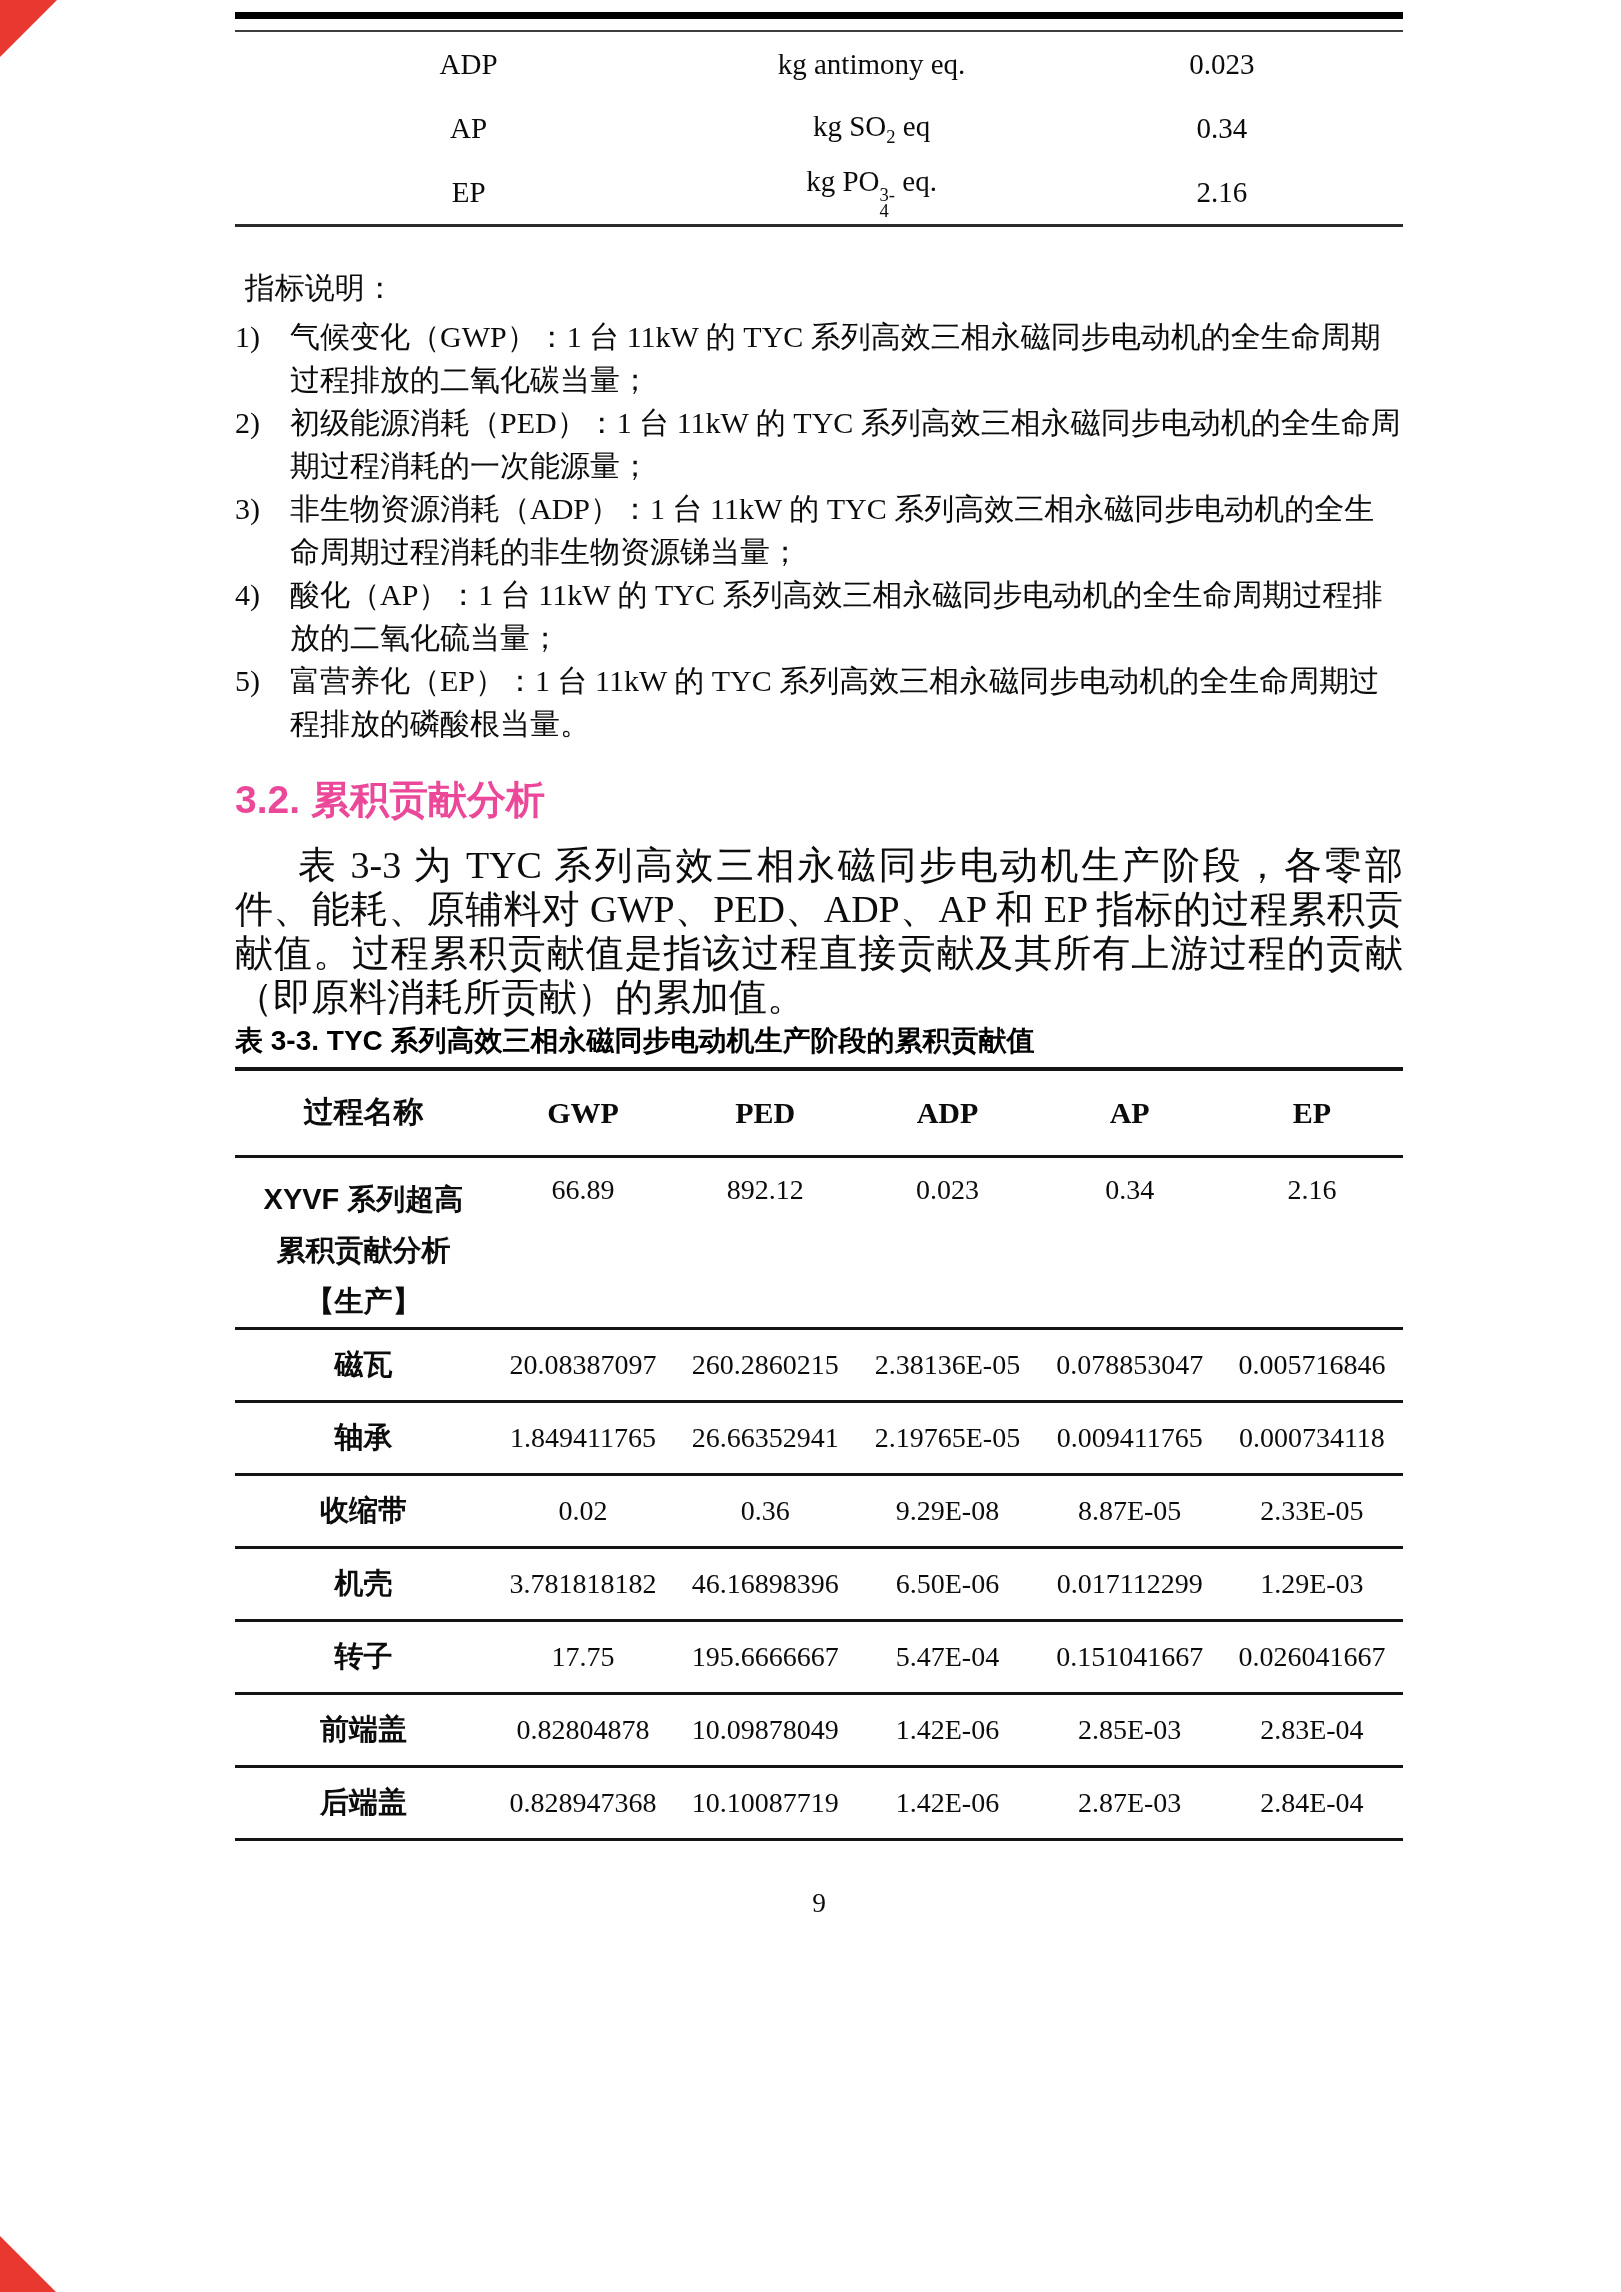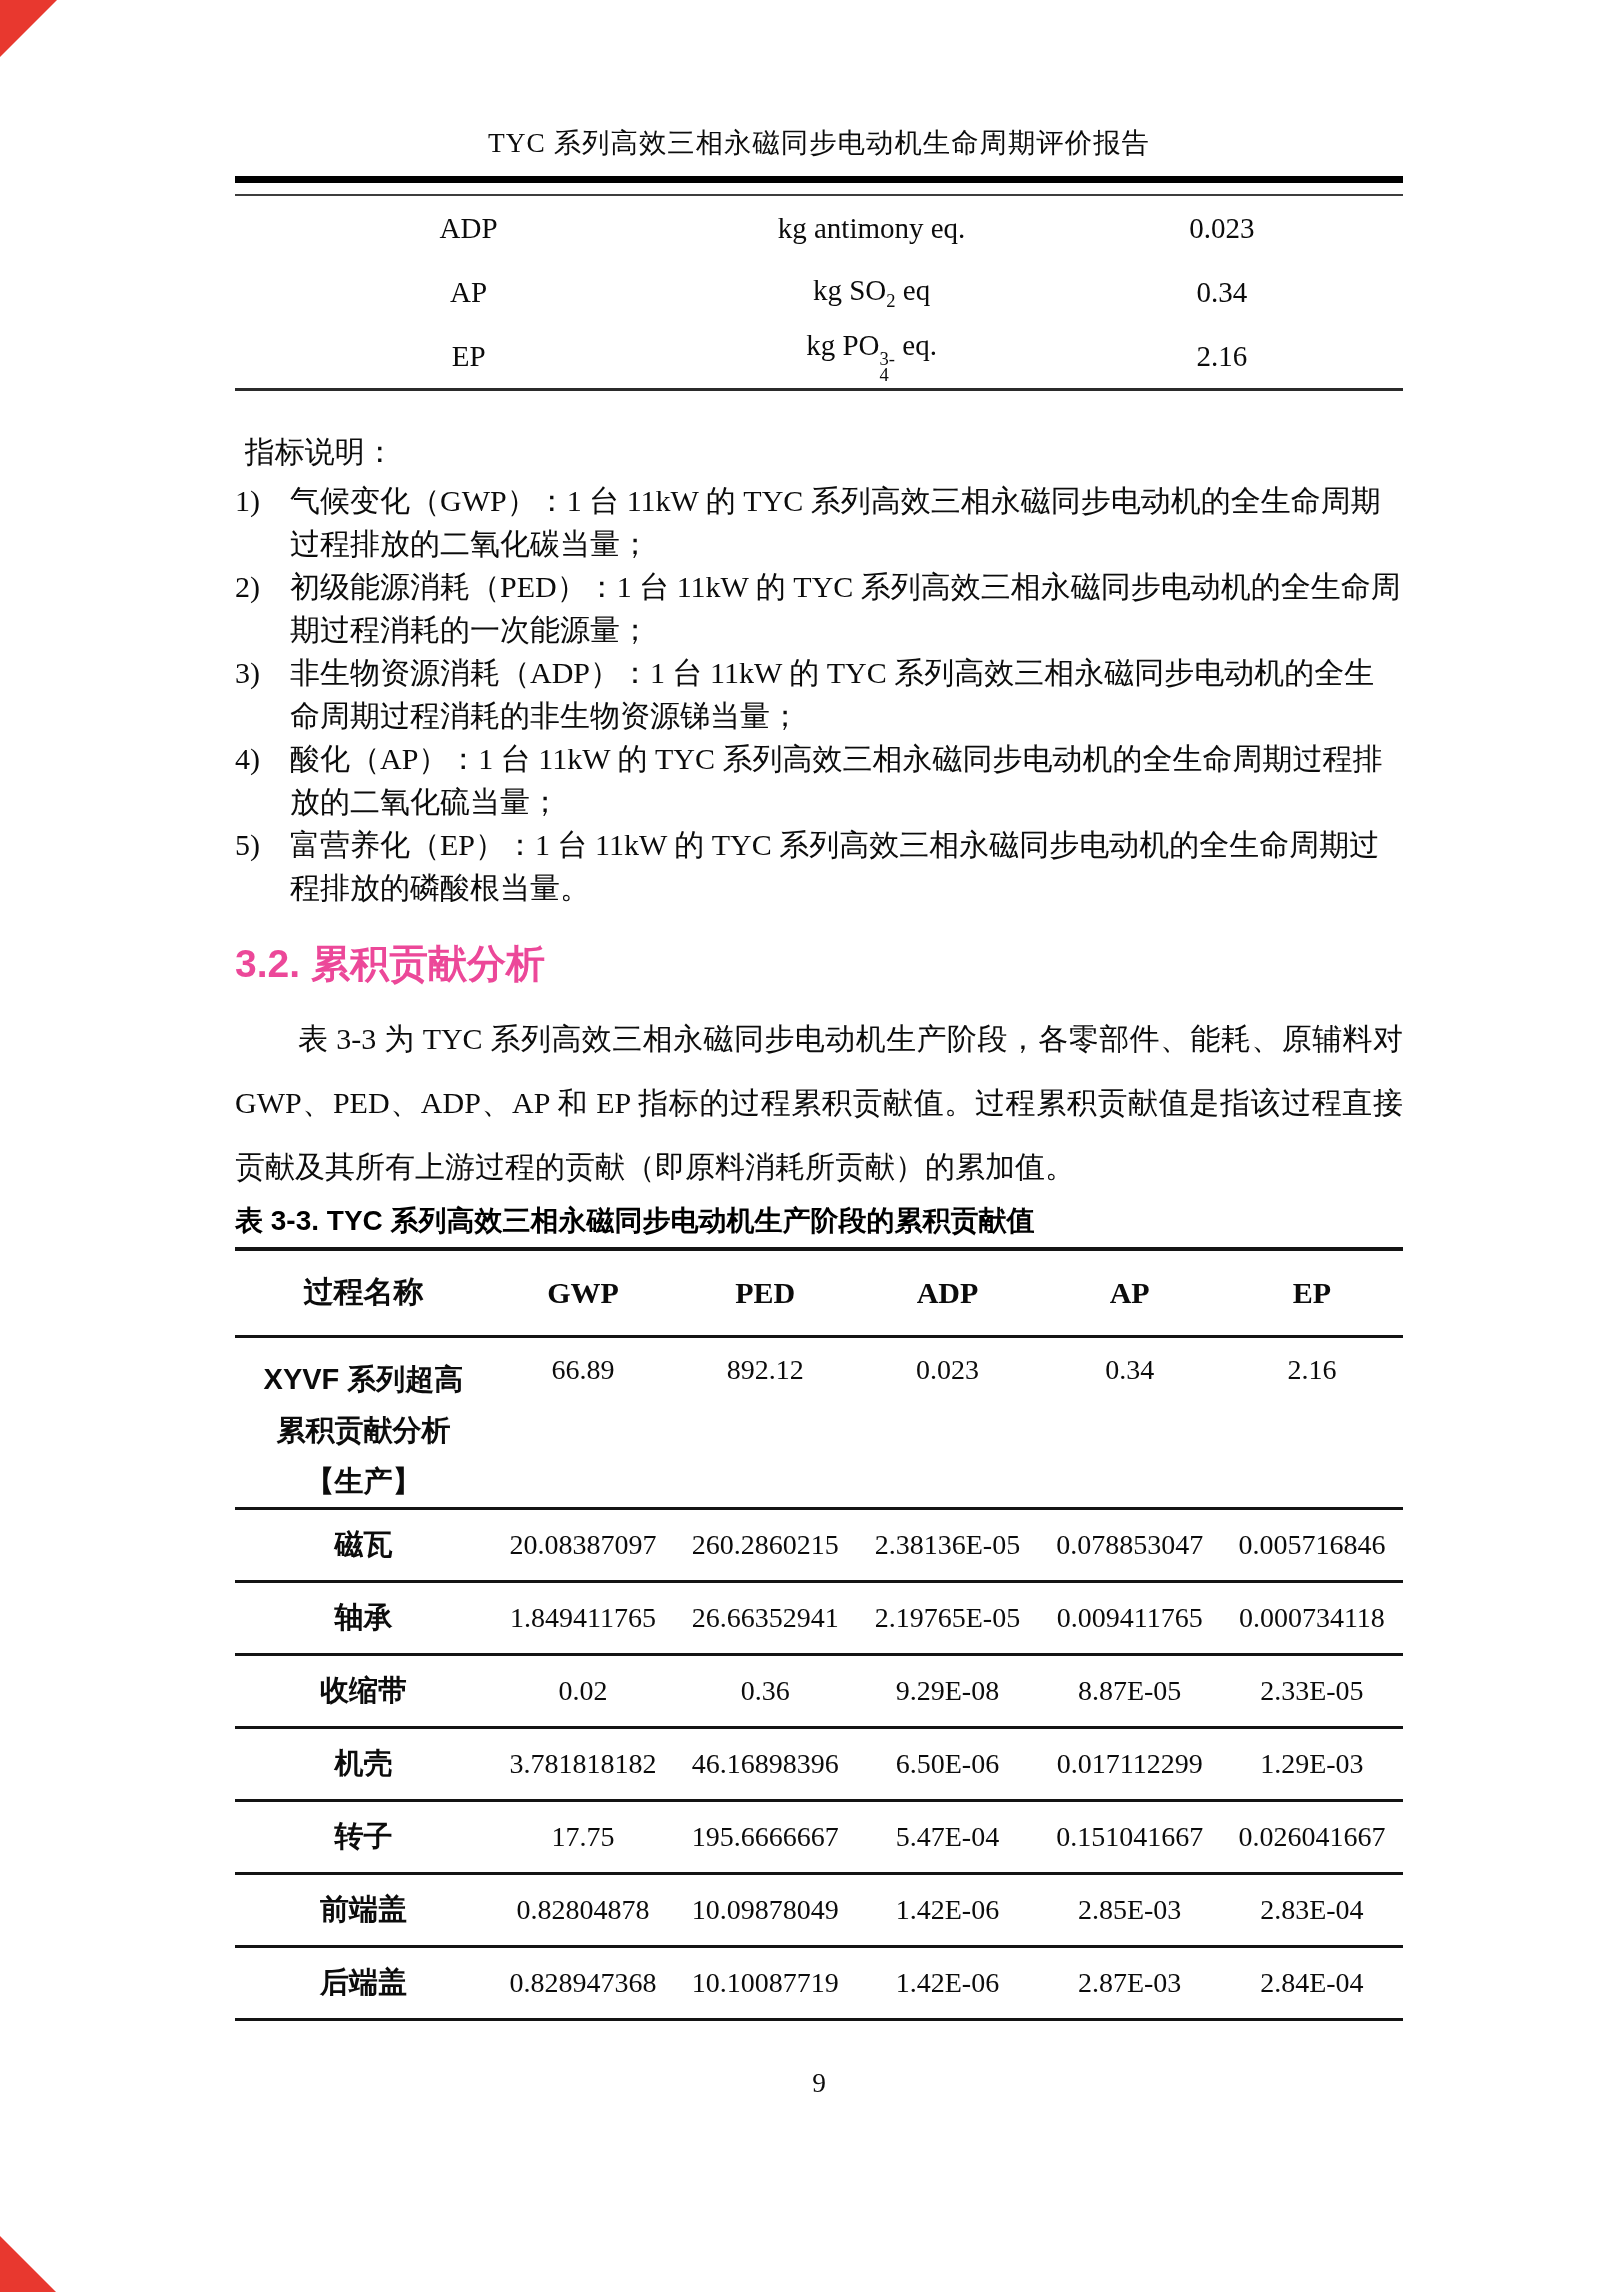--- a/index.html
+++ b/index.html
@@ -41,7 +41,6 @@
   <div class="corner bl"></div>
 
   <div class="content">
-    <div class="doc-title">TYC 系列高效三相永磁同步电动机生命周期评价报告</div>
     <div class="head-rule"></div>
 
     <table class="t1">

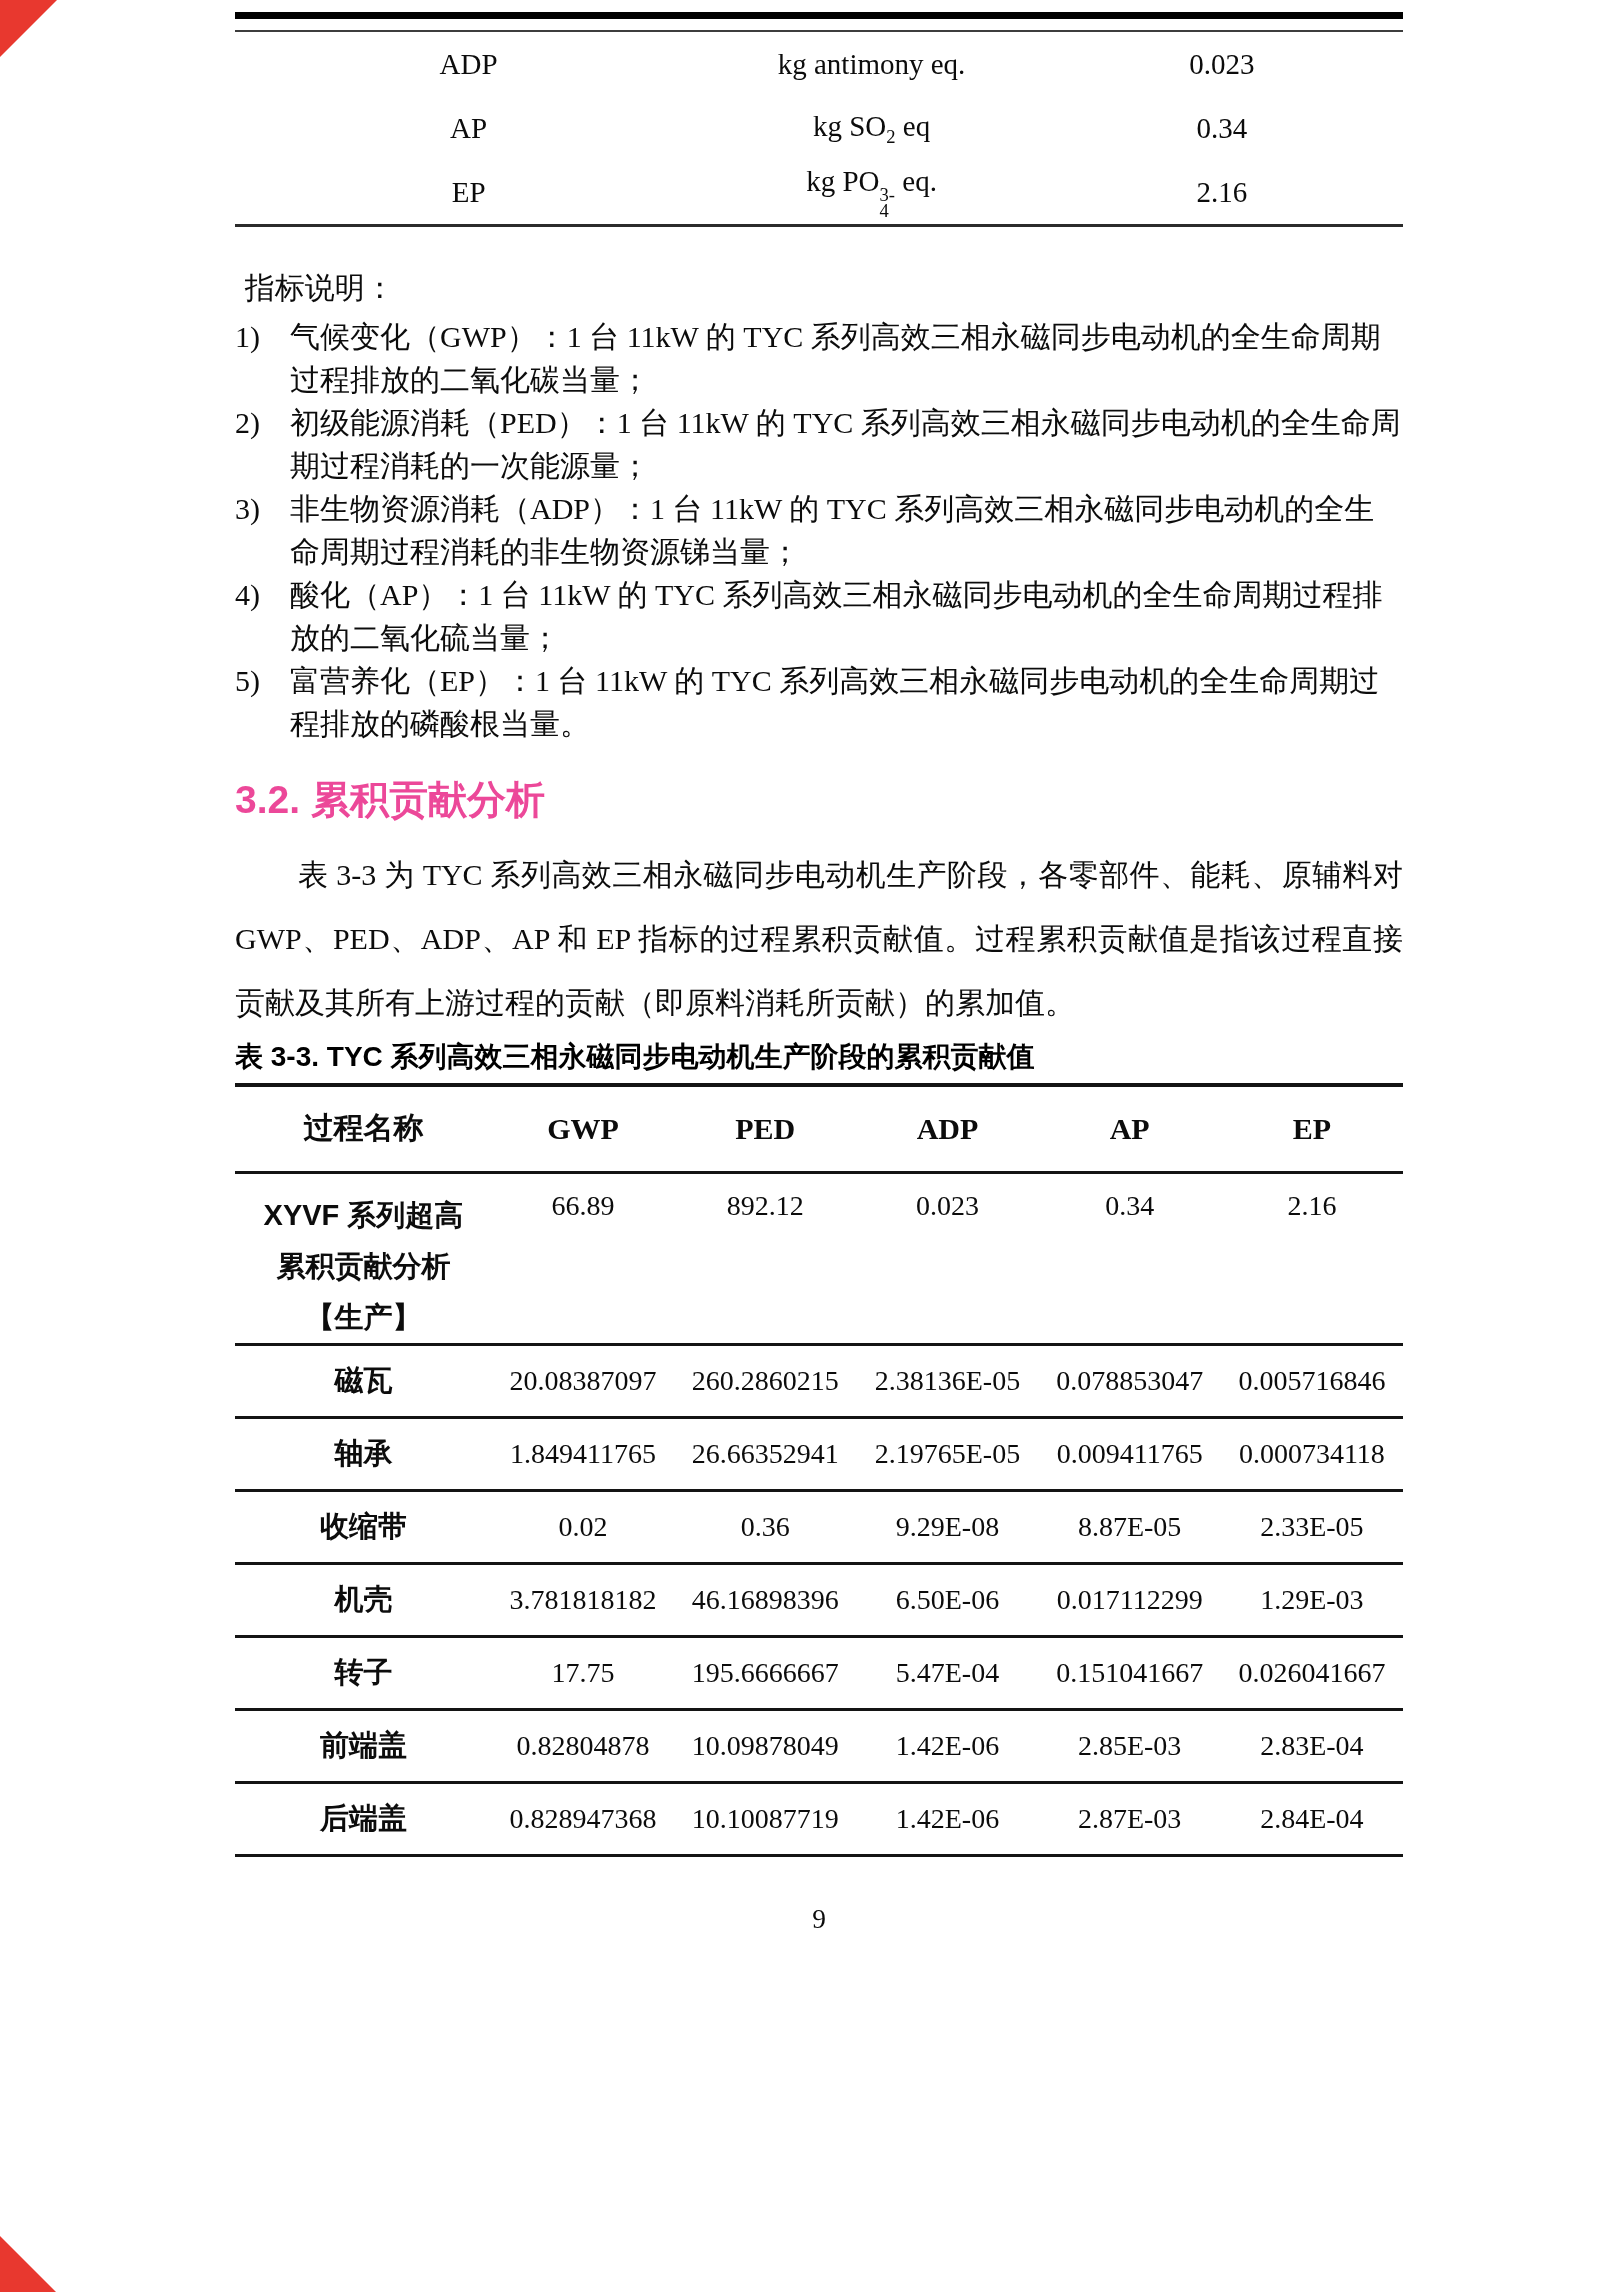--- a/index.html
+++ b/index.html
@@ -22,7 +22,7 @@
   .note-num{width:55px;flex:0 0 55px;}
   .note-text{flex:1;max-width:1113px;}
   .sec-heading{margin:29px 0 0 0;font:700 39px "Liberation Sans",sans-serif;line-height:51px;color:#ec4899;}
-  .para{margin:17.6px 0 0 0;font-size:30px;line-height:64px;text-indent:63px;text-align:justify;}
+  .para{margin:17.6px 0 0 0;font-size:38px;line-height:44px;text-indent:63px;text-align:justify;}
   .caption{margin:0;text-align:left;font:700 28px "Liberation Sans",sans-serif;line-height:43px;color:#000;}
   .t3{margin-top:5px;border-top:4.9px solid #141414;}
   .t3 tr{border-bottom:3.9px solid #141414;}

